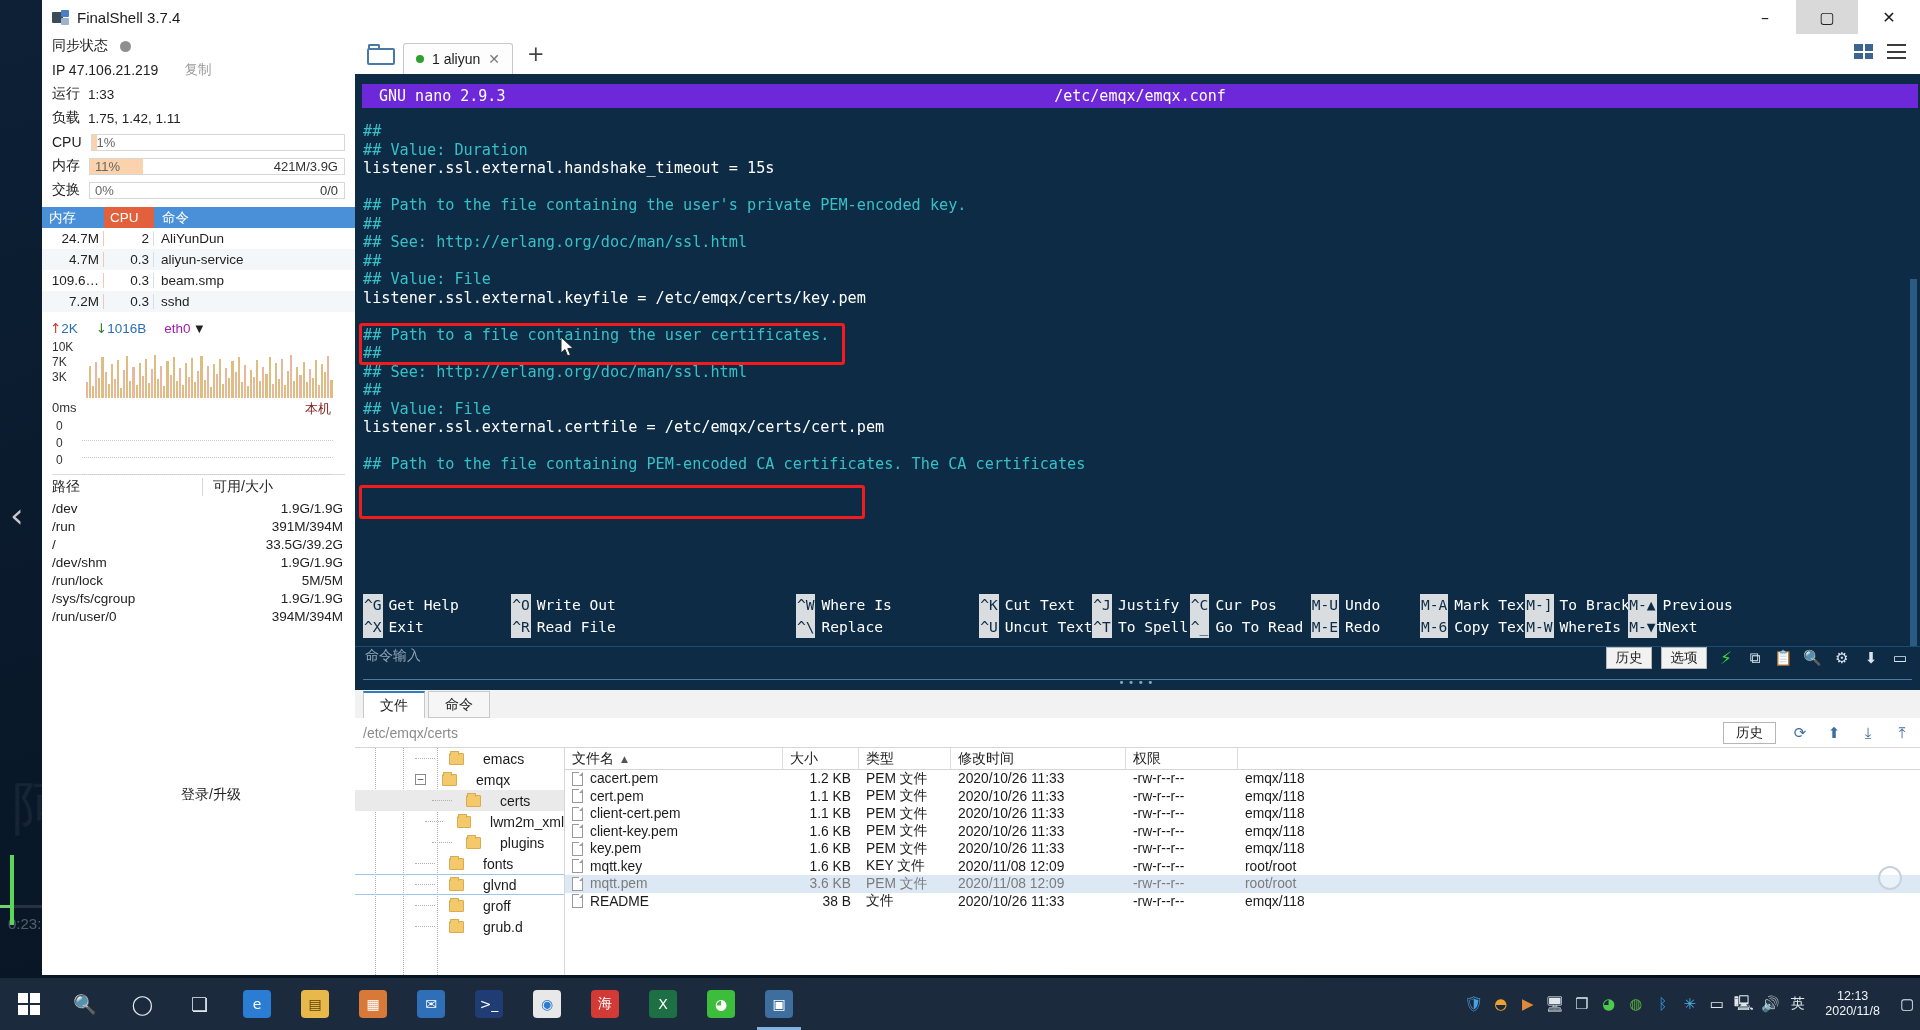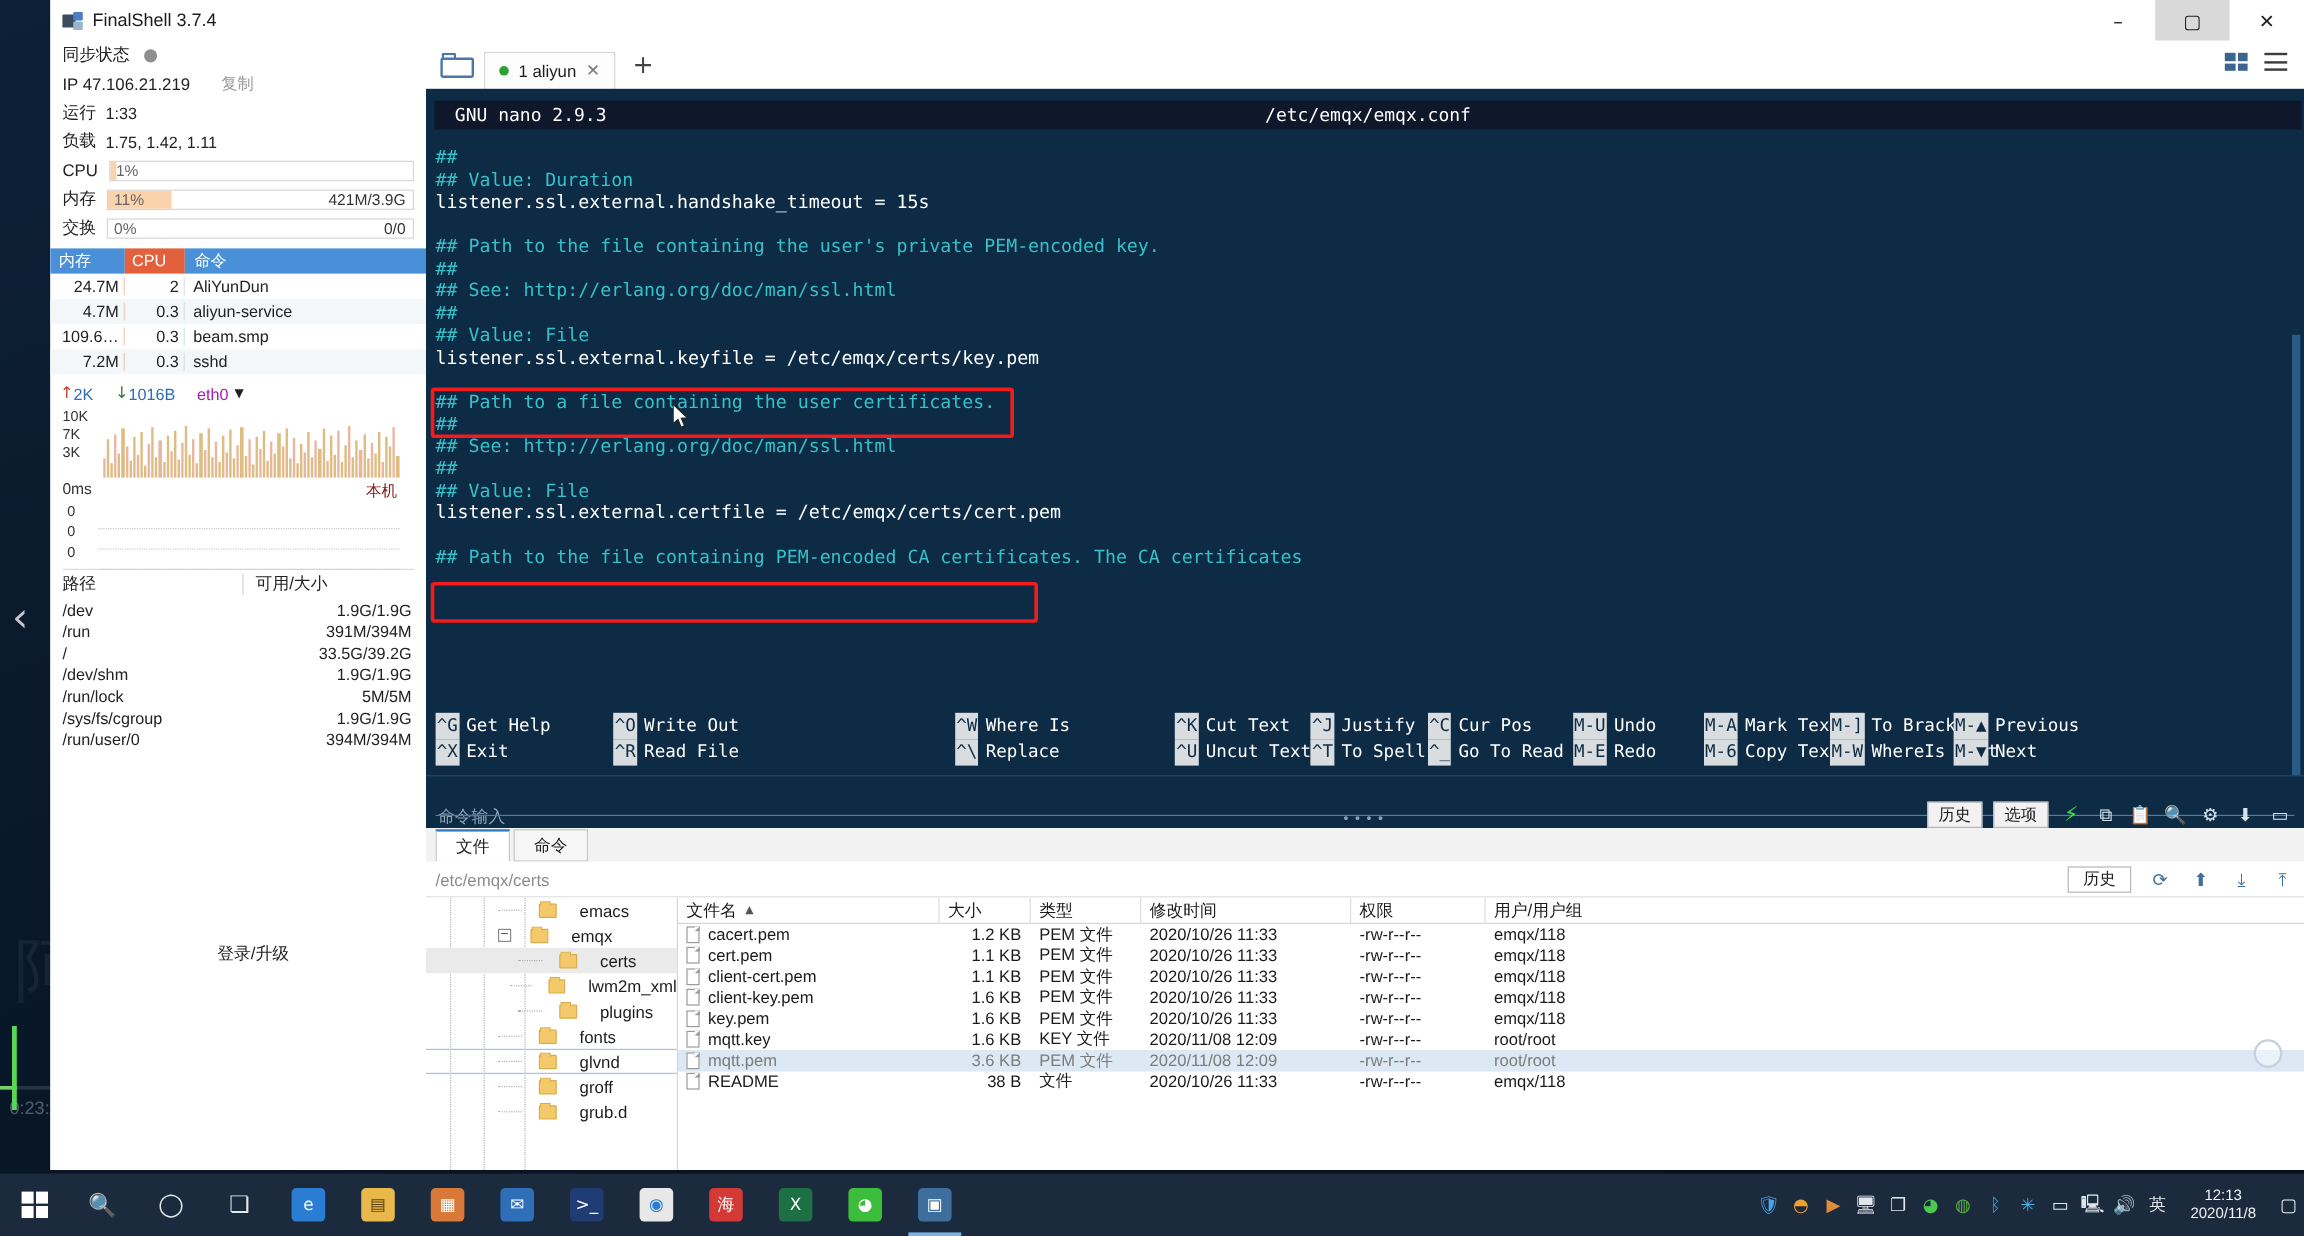--- a/index.html
+++ b/index.html
@@ -138,7 +138,7 @@
     font-family:"DejaVu Sans Mono","Liberation Mono",monospace;
   }
   .nano-title {
-    position:absolute; left:7px; top:10px; right:2px; height:24px; background:#0f172a;
+    position:absolute; left:7px; top:10px; right:2px; height:24px; background:#6d28d9;
     color:#ffffff; font-size:15px; display:flex; align-items:center;
   }
   .nano-title .v { margin-left:17px; }

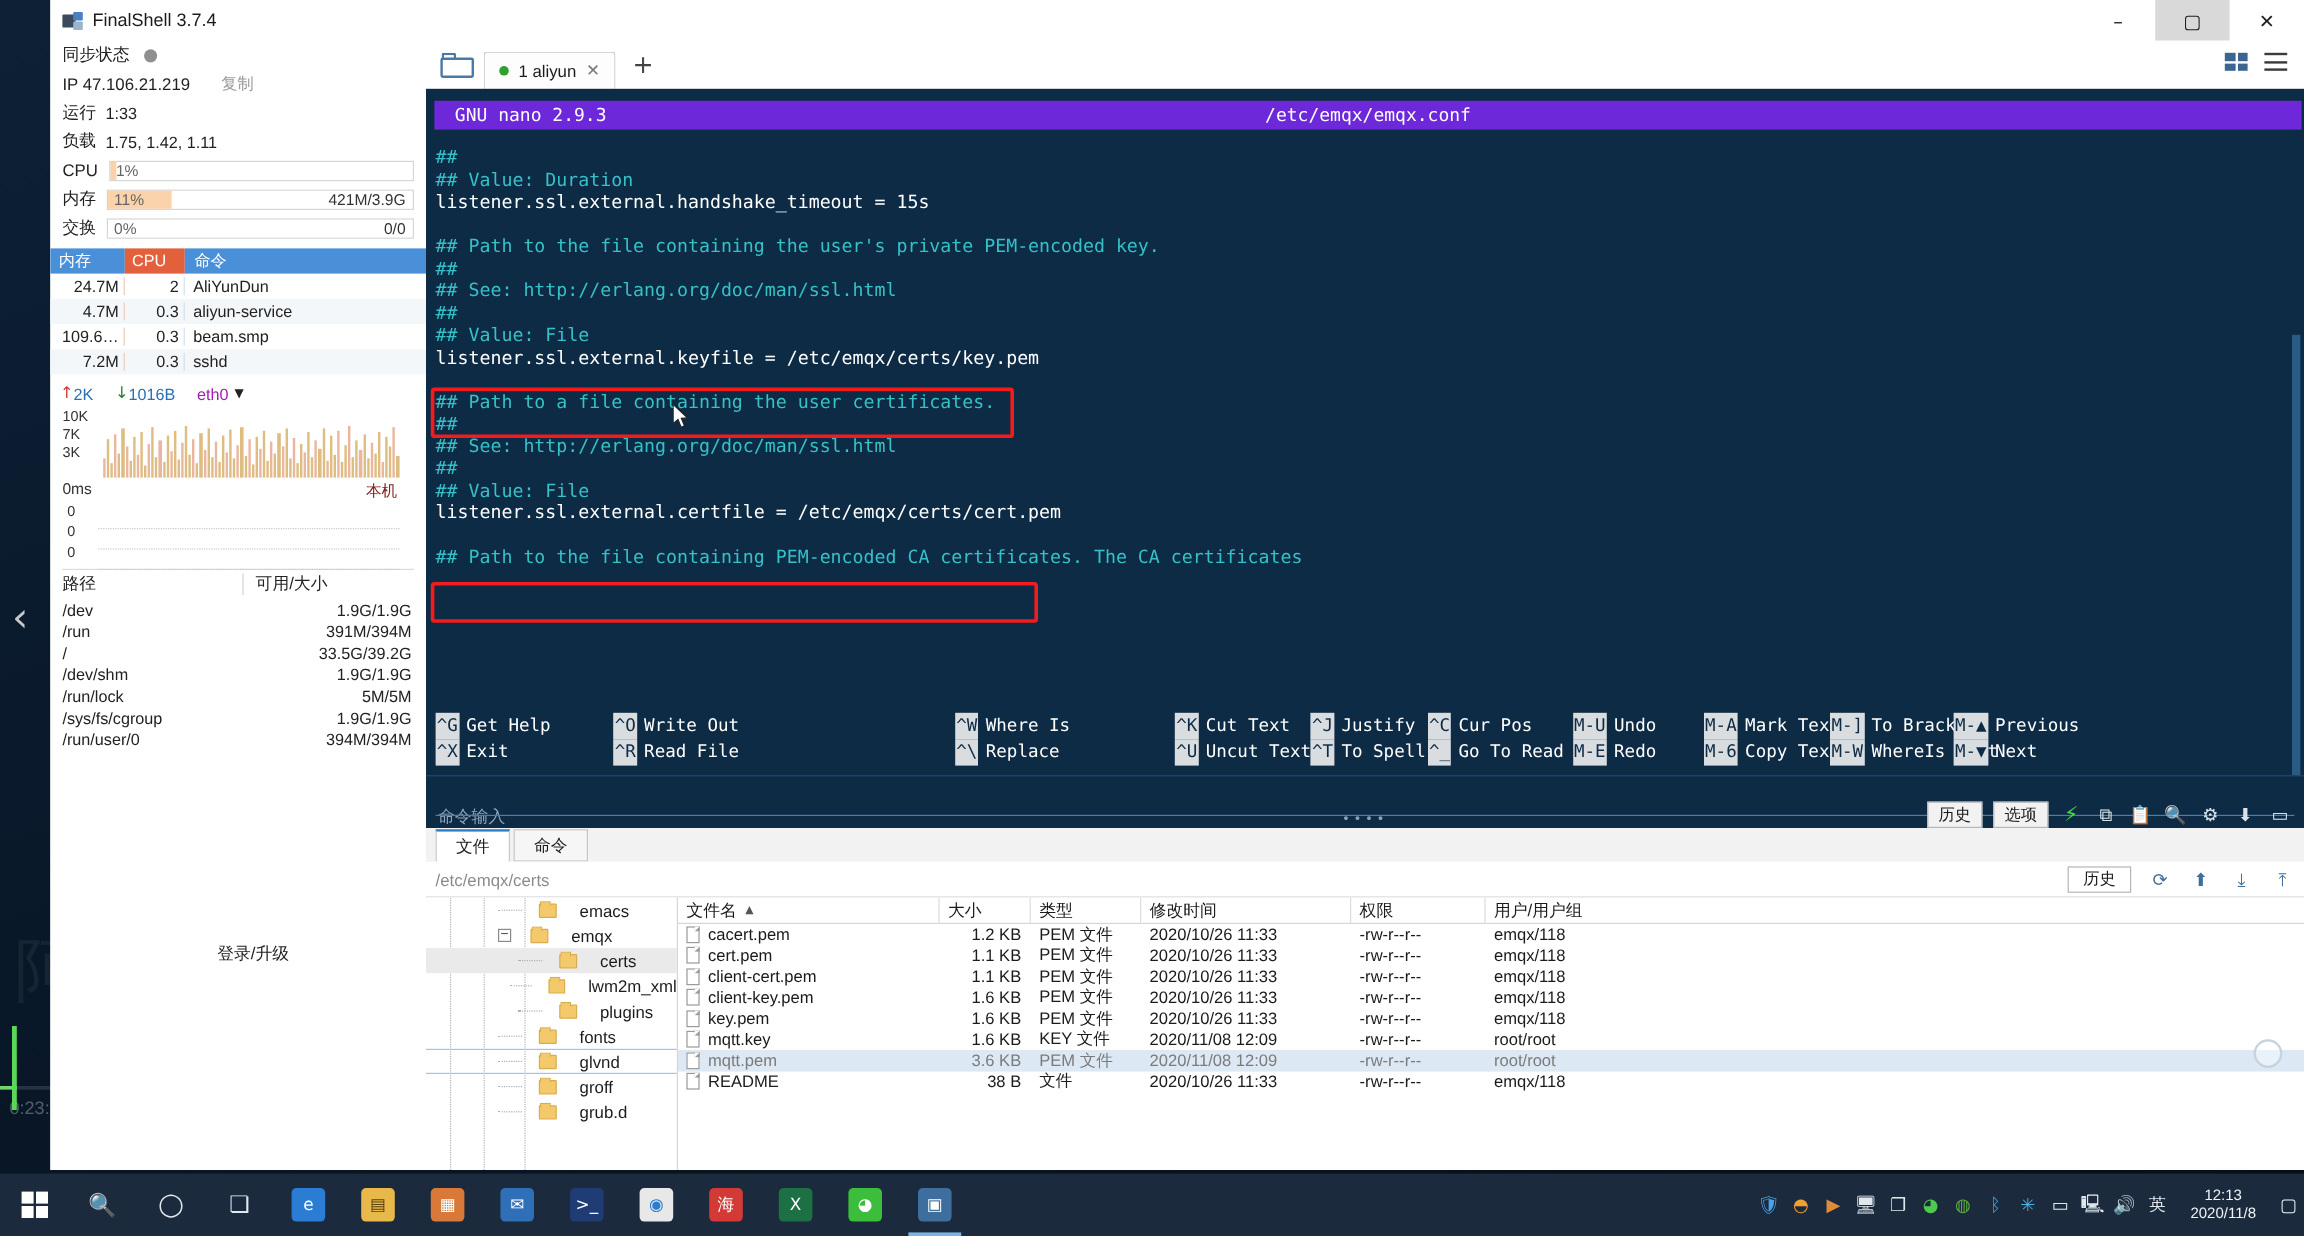--- a/index.html
+++ b/index.html
@@ -162,7 +162,7 @@
 
   .cmdbar {
     position:absolute; left:0; bottom:0; width:1565px; height:44px; background:#0d2b45;
-    border-top:1px solid #1d4a72; display:flex; align-items:flex-end;
+    border-top:1px solid #1d4a72; display:flex; align-items:flex-start;
   }
   .cmd-ph { margin-left:10px; font-size:14px; color:#8fa6b8; font-family:"Liberation Sans",sans-serif;}
   .cmd-underline { position:absolute; left:8px; right:8px; bottom:10px; height:1px; background:#527ba0;}

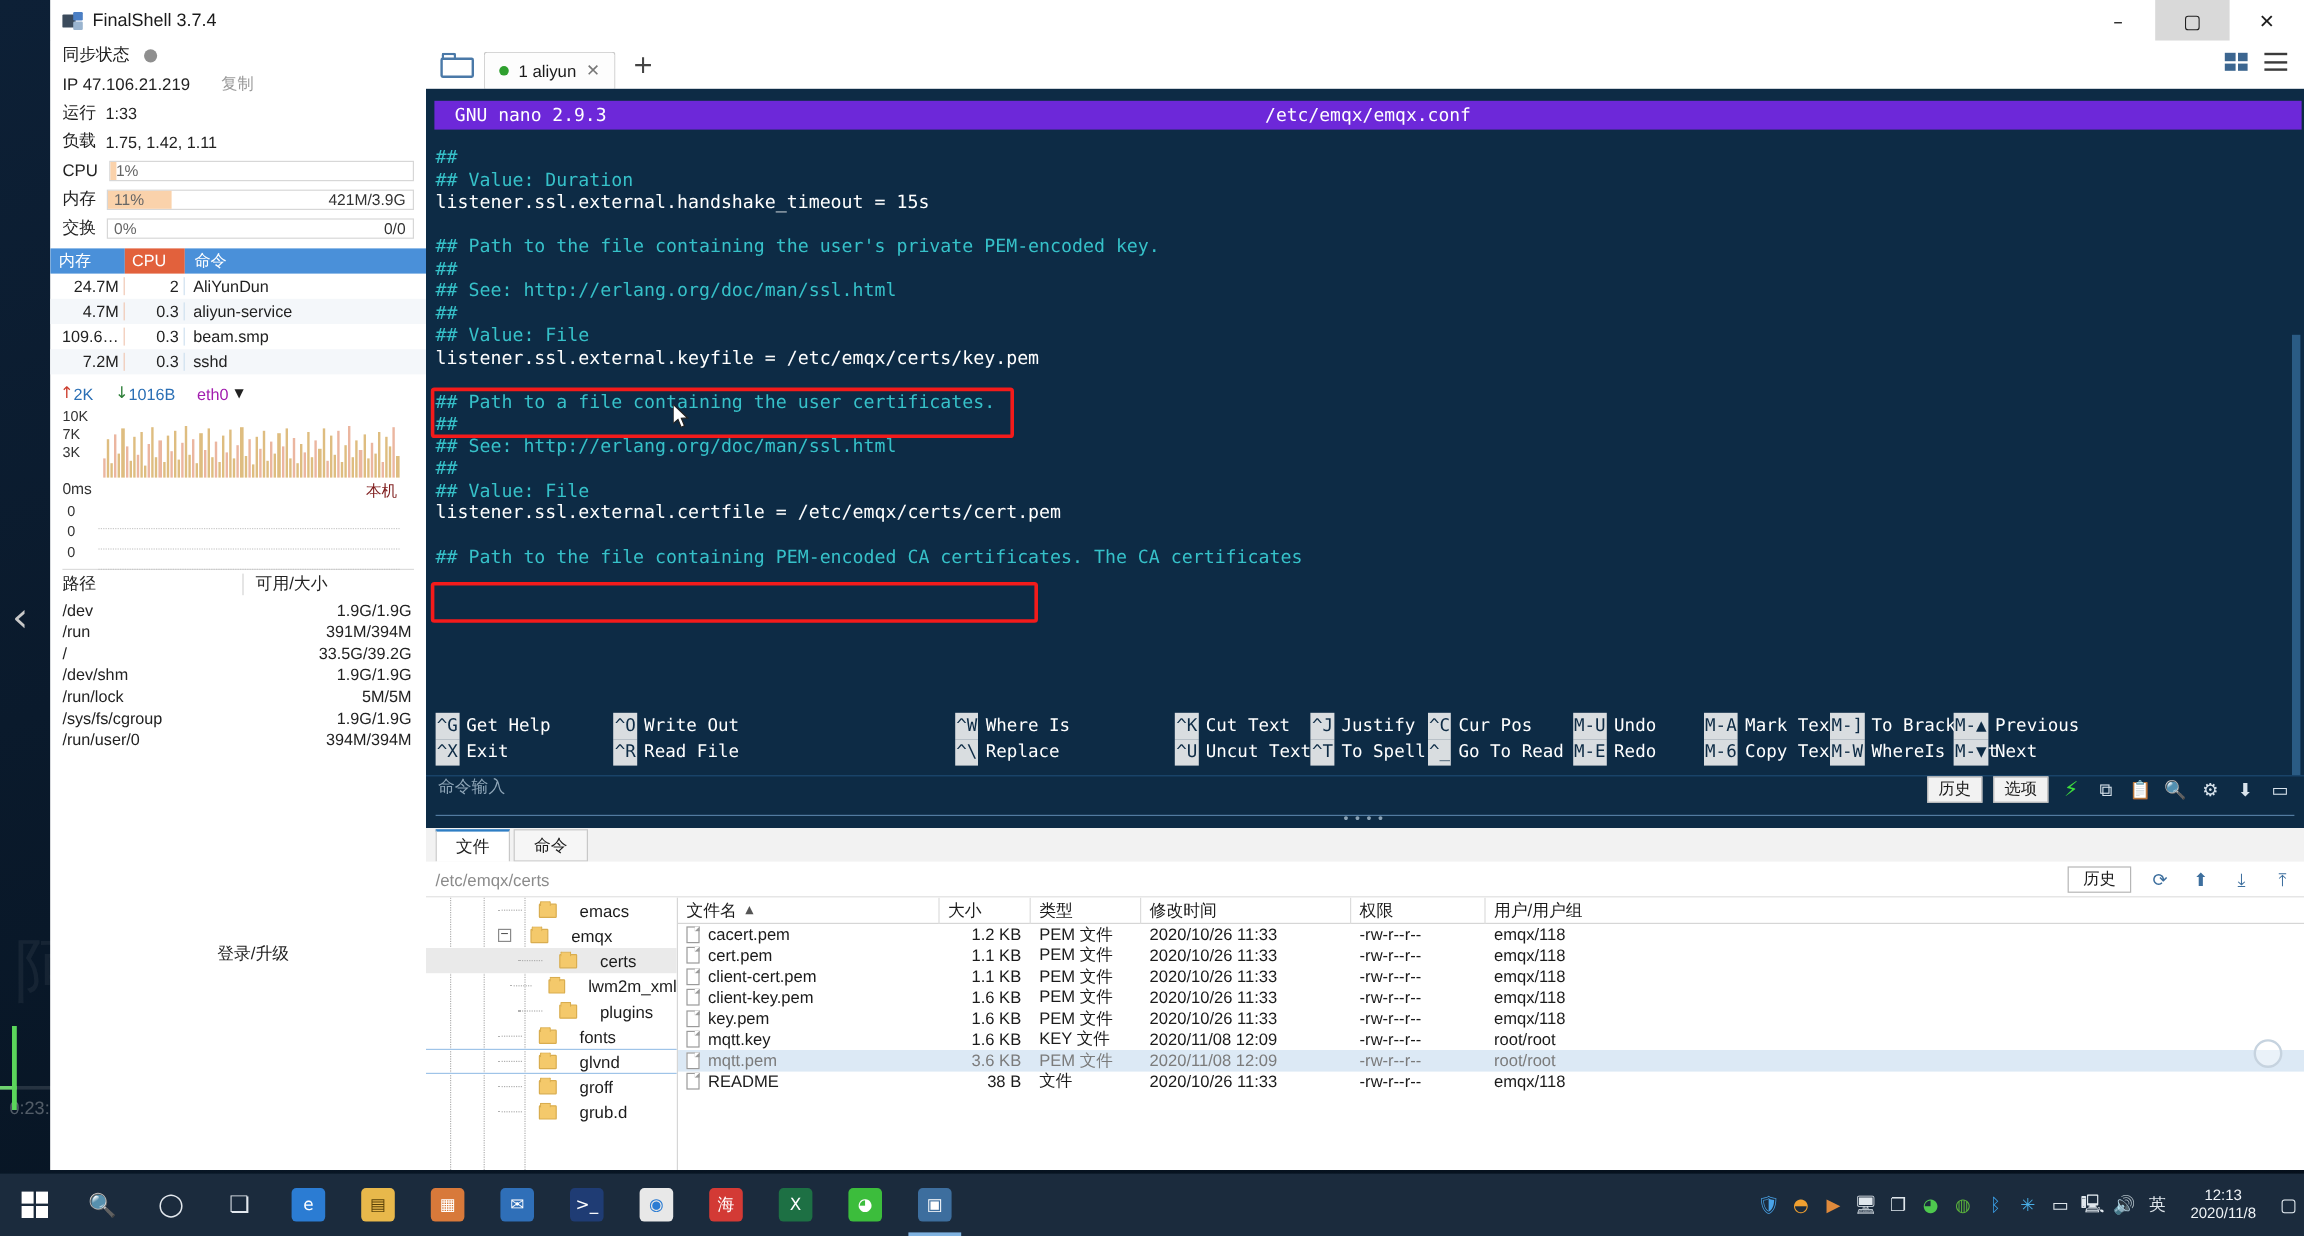--- a/index.html
+++ b/index.html
@@ -774,7 +774,6 @@
             <div class="c-type">类型</div>
             <div class="c-time">修改时间</div>
             <div class="c-perm">权限</div>
-            <div class="c-user" style="border-right:none">用户/用户组</div>
           </div>
           <div id="file-rows">
               <div class="flr">

